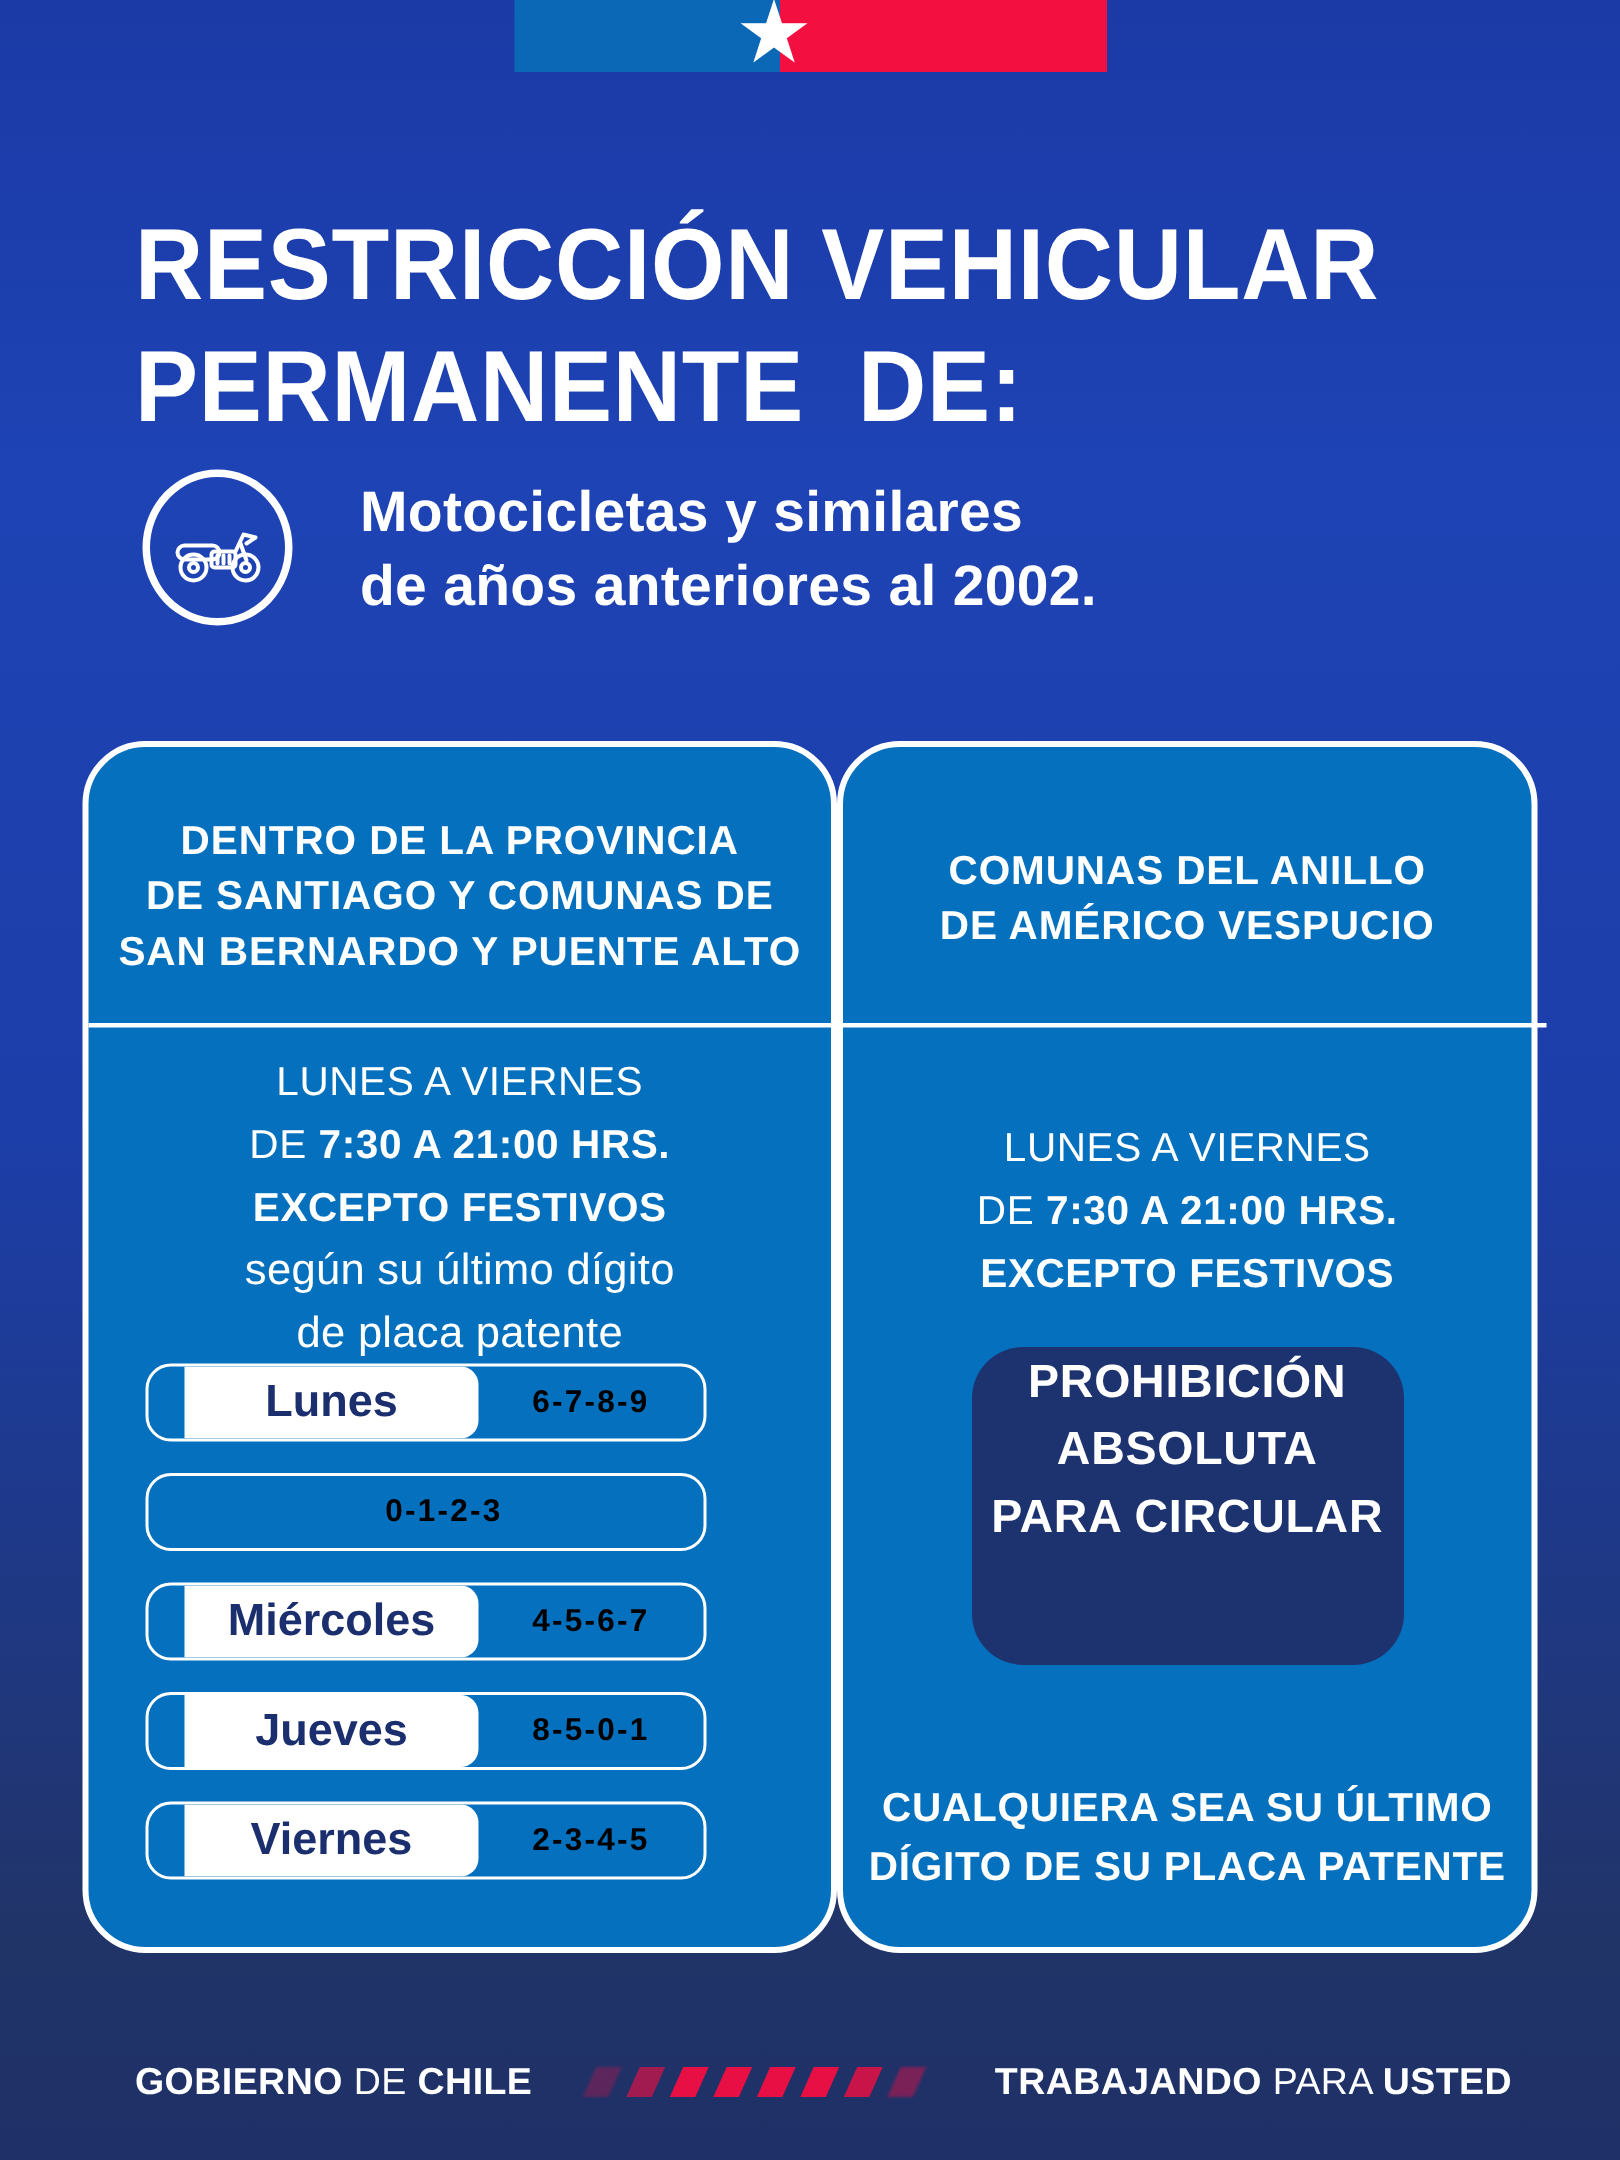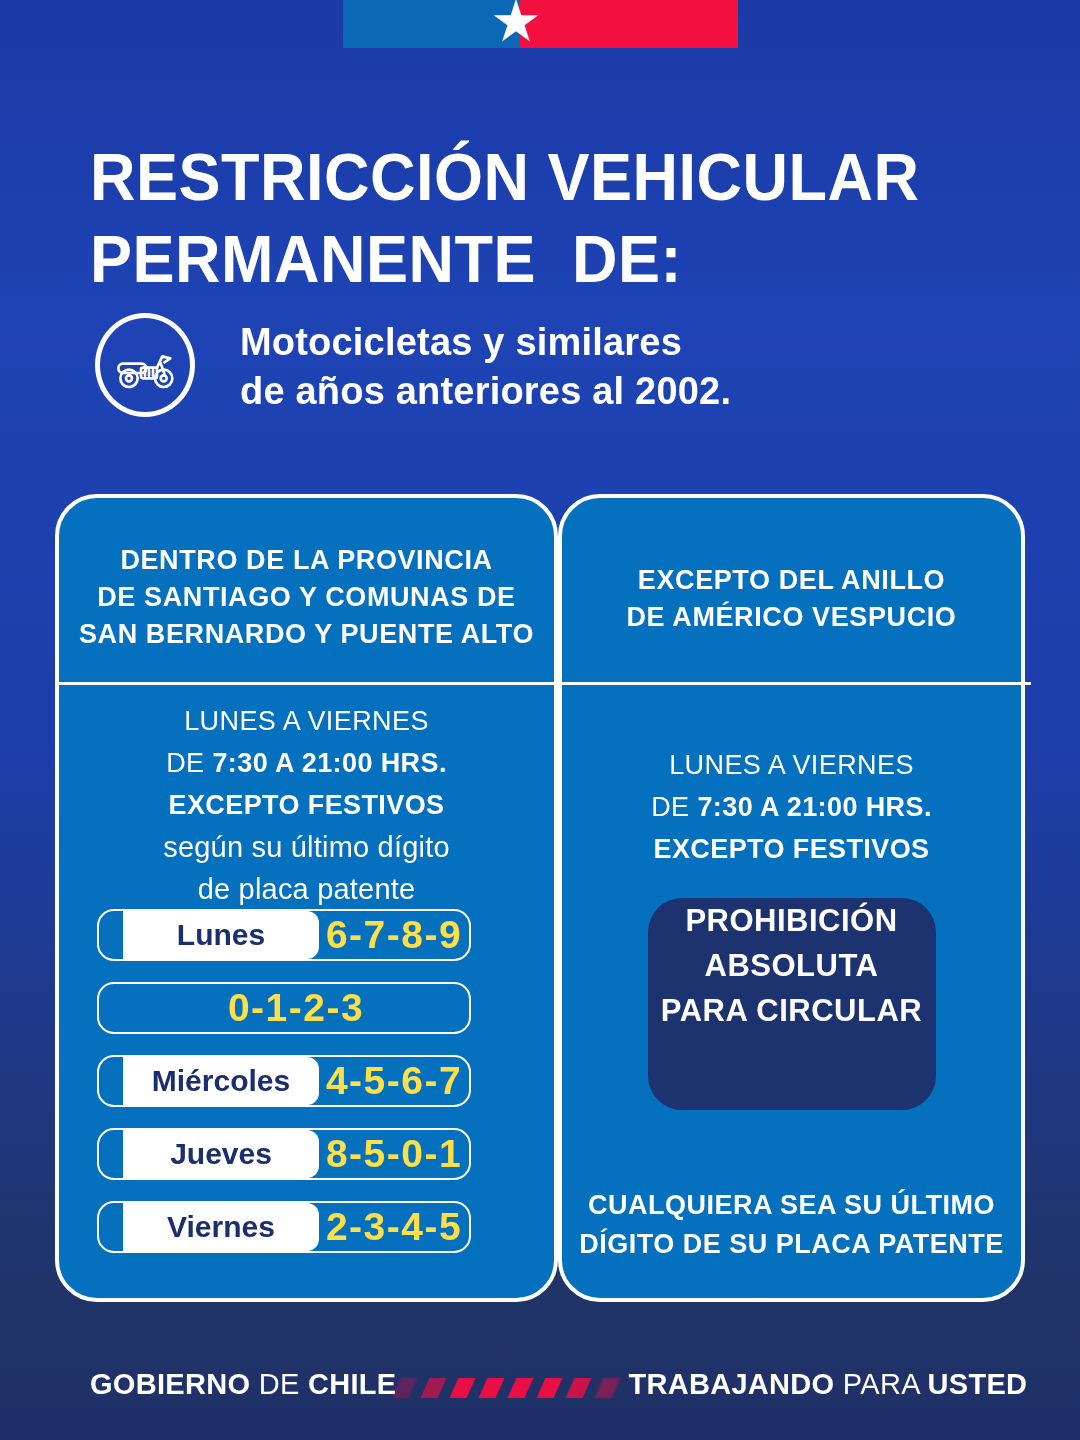--- a/index.html
+++ b/index.html
@@ -179,7 +179,7 @@
 
   <div class="panel panel-right">
     <div class="panel-header">
-      <div>EXCEPTO DEL ANILLO</div>
+      <div>COMUNAS DEL ANILLO</div>
       <div>DE AMÉRICO VESPUCIO</div>
     </div>
     <div class="divider"></div>

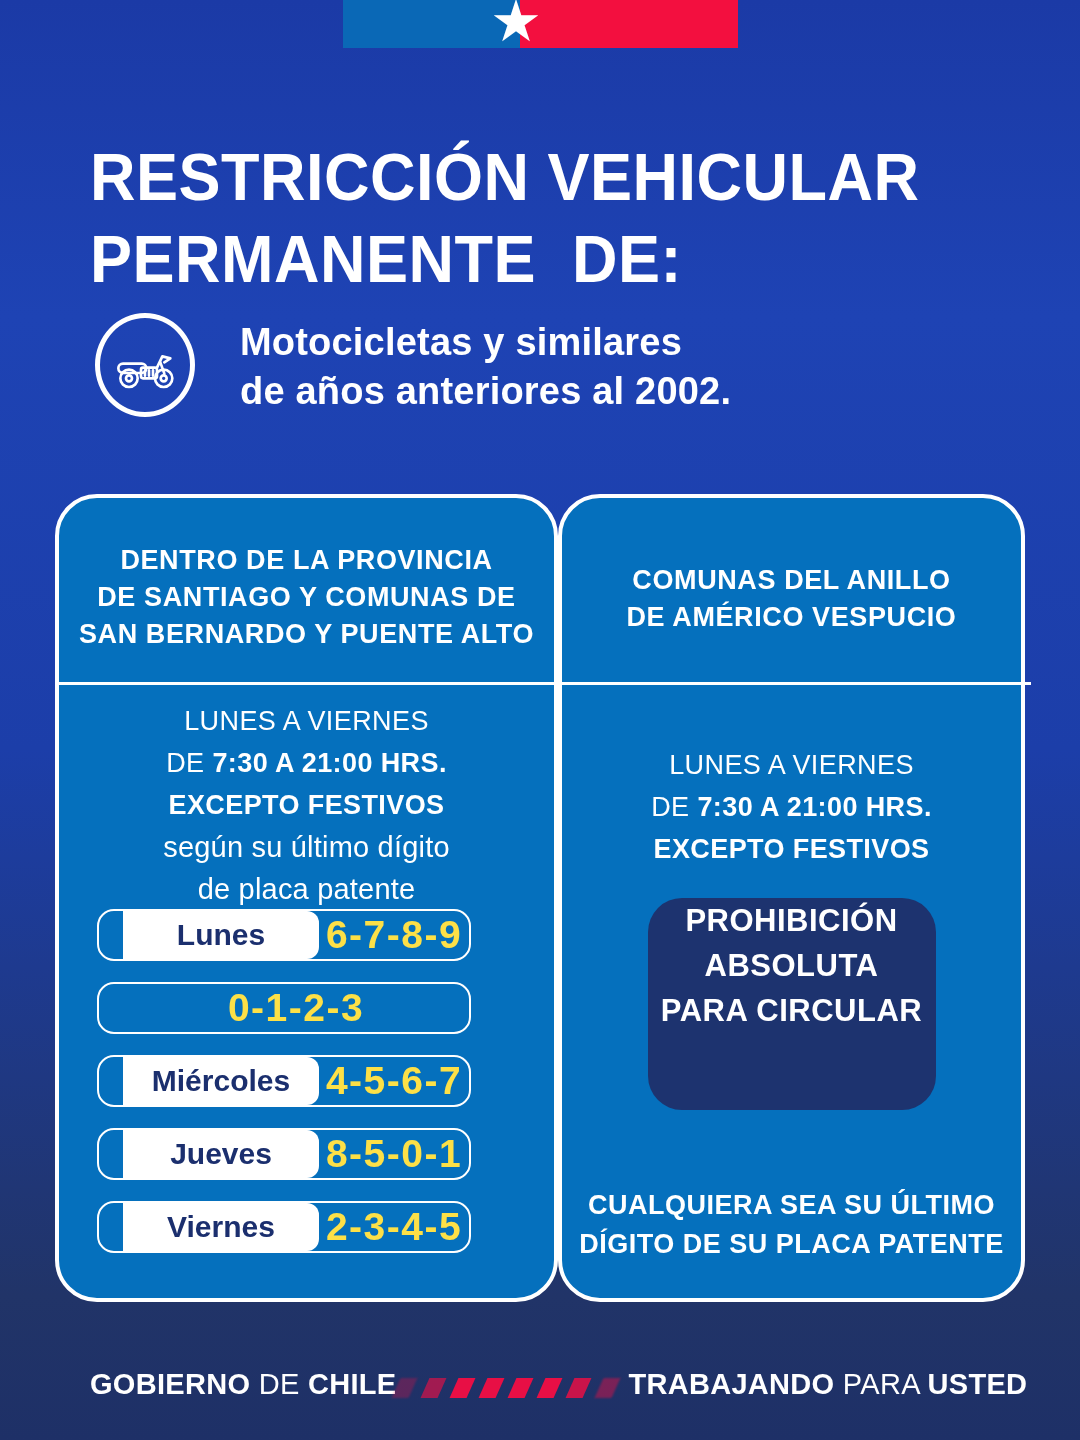--- a/index.html
+++ b/index.html
@@ -72,7 +72,7 @@
   }
   .digits-cell{
     flex:1;display:flex;align-items:center;justify-content:center;
-    font-weight:700;font-size:39px;letter-spacing:1.5px;color:#fde047;
+    font-weight:700;font-size:21px;letter-spacing:1.5px;color:#000000;
   }
   
   .prohibition{

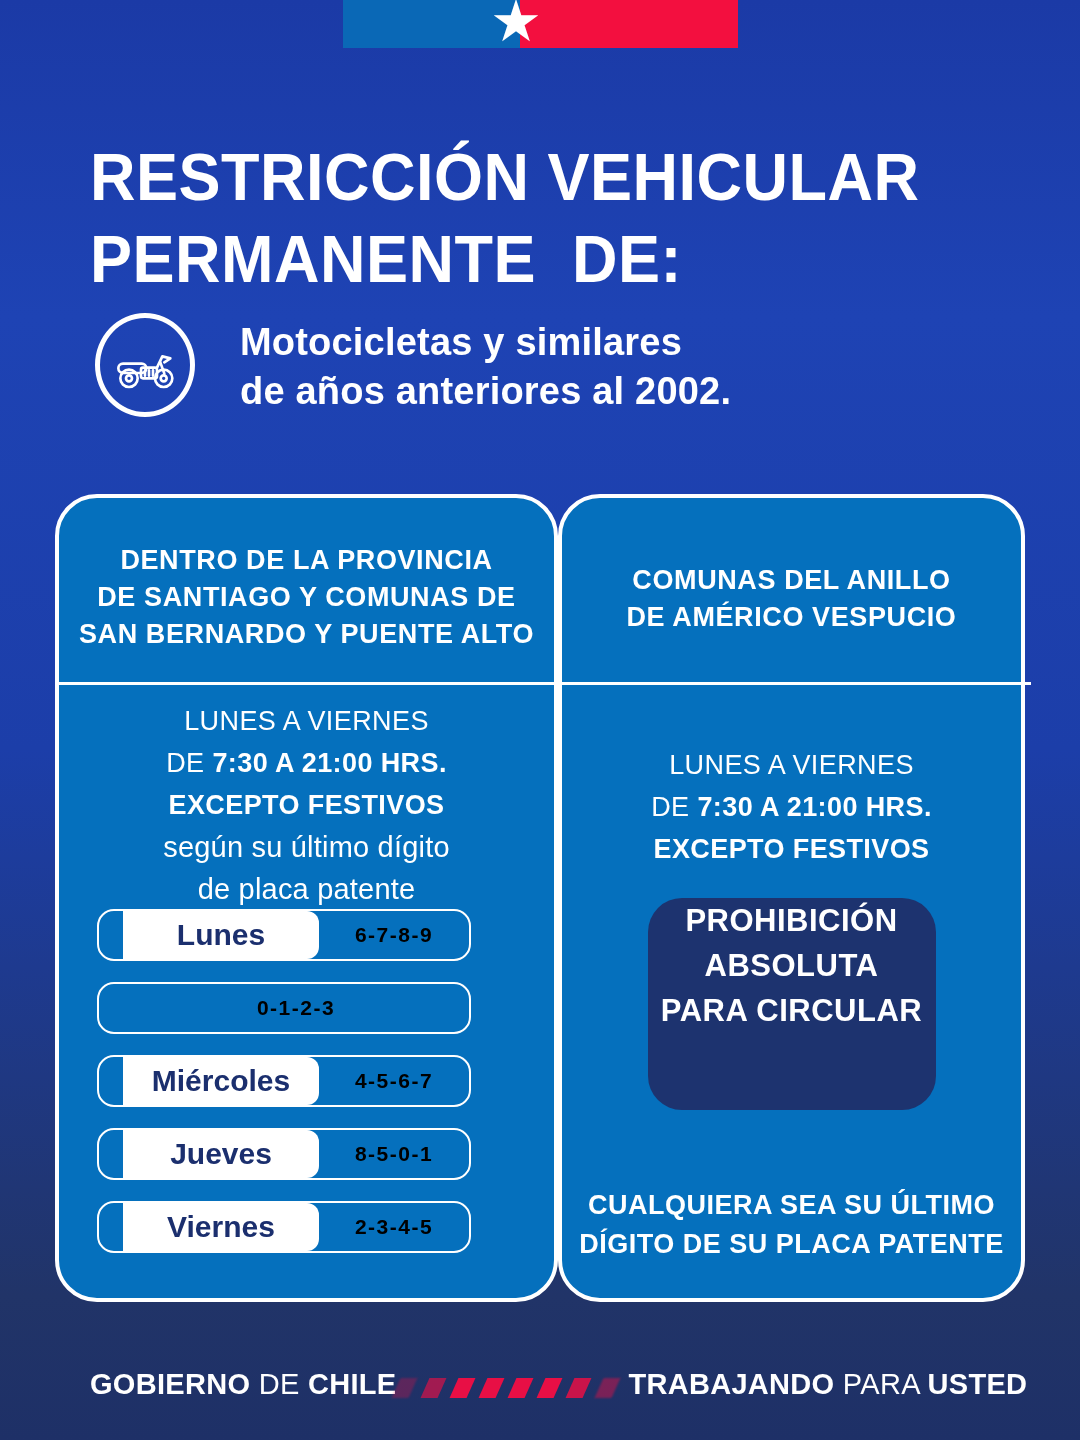--- a/index.html
+++ b/index.html
@@ -89,8 +89,8 @@
   
   .footer{
     position:absolute;left:90px;right:72px;top:1368px;height:40px;
-    display:flex;justify-content:space-between;
-    font-size:29px;letter-spacing:.3px;white-space:nowrap;
+    display:flex;align-items:center;justify-content:space-between;
+    font-size:25px;letter-spacing:.3px;white-space:nowrap;
   }
   .footer b{font-weight:700;}
   .footer .lite{font-weight:400;}

